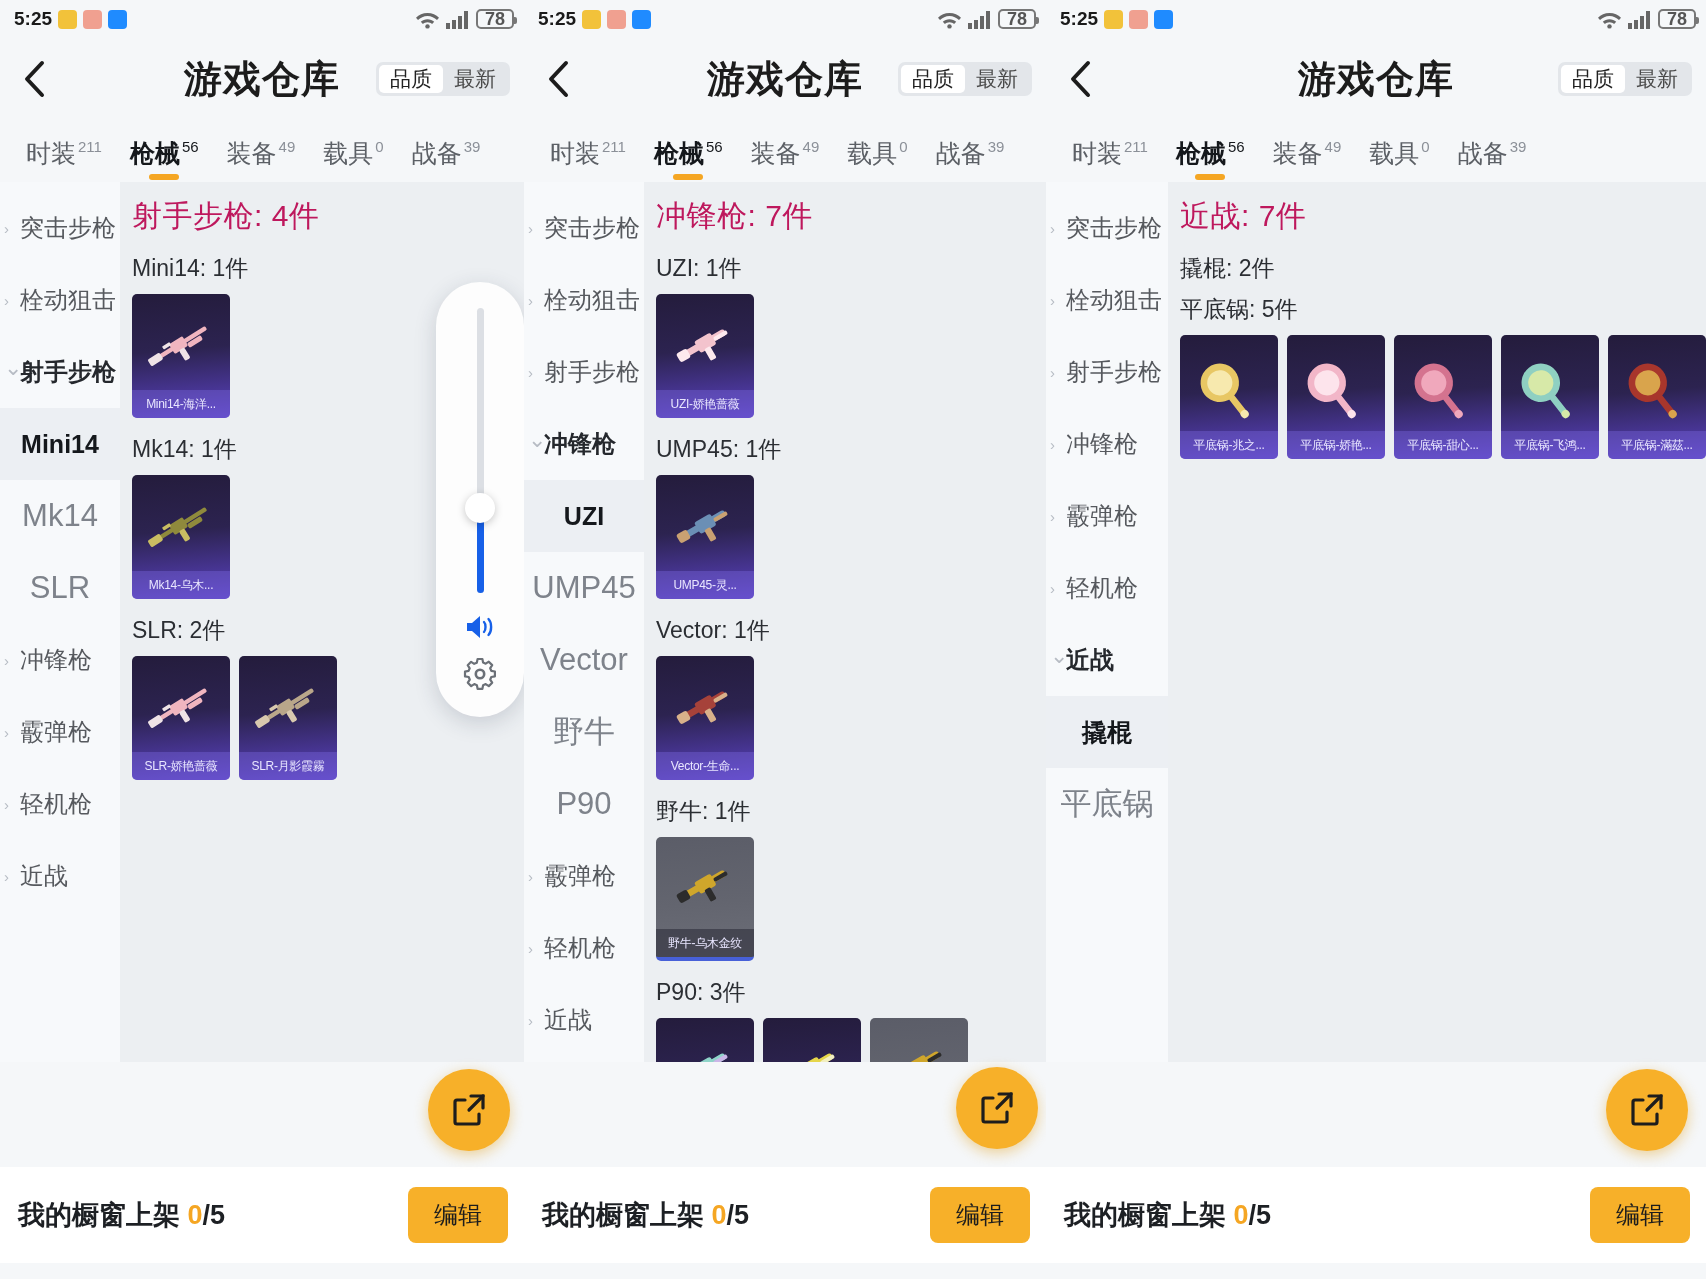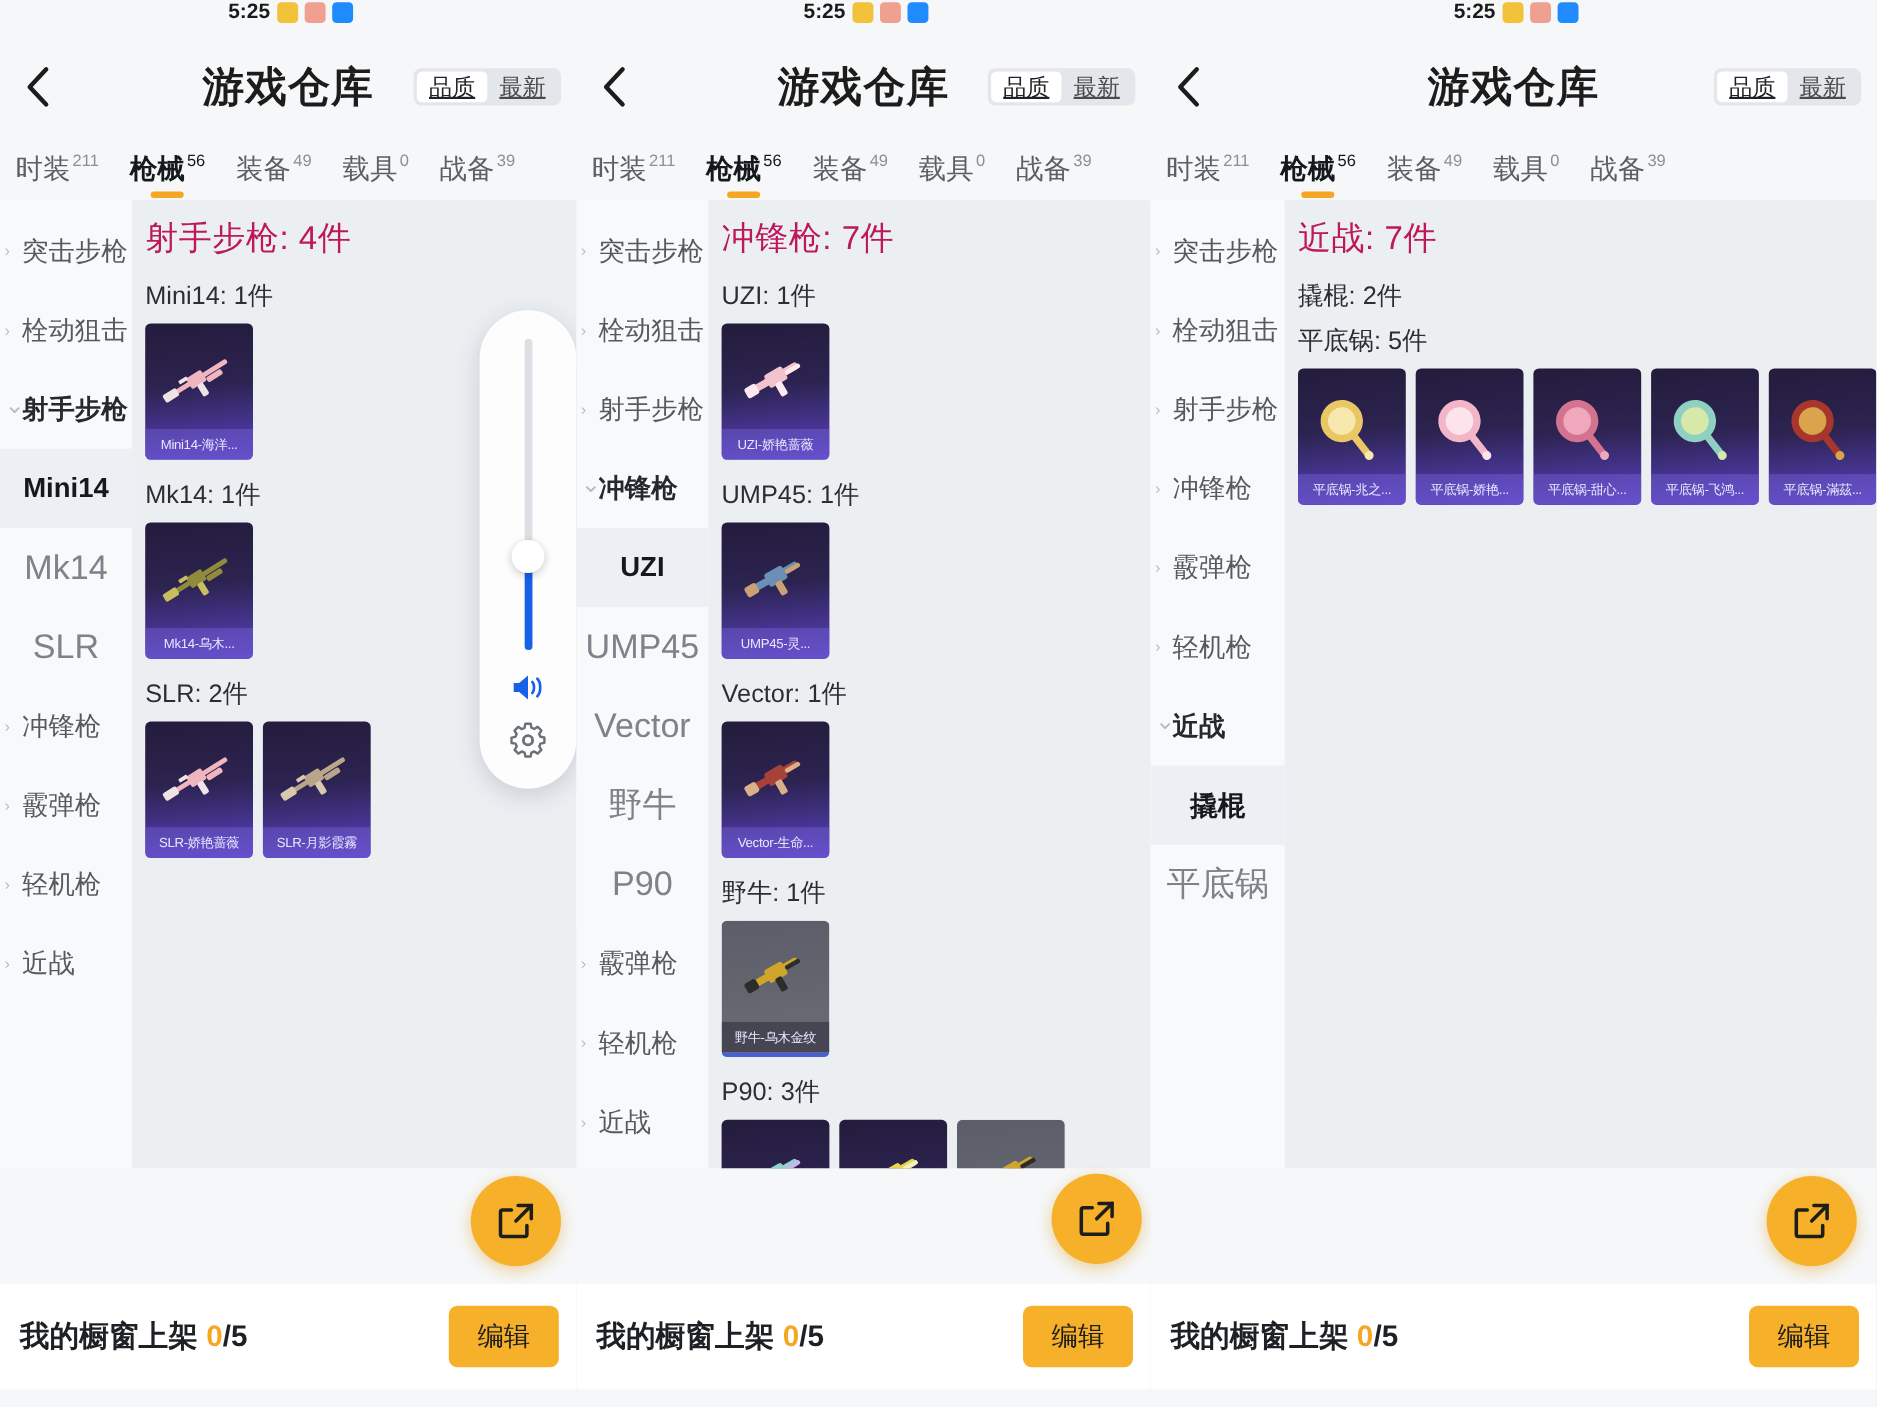--- a/index.html
+++ b/index.html
@@ -25,14 +25,12 @@
   .statusbar {
     height: 38px;
     display: flex;
-    align-items: center;
     padding: 0 10px 0 14px;
     background: #f5f7f9;
     font-size: 19px;
     font-weight: bold;
     color: #1a1a1a;
     gap: 13px;
-    flex-direction: column;
   }
   .sb-left { display: flex; align-items: center; gap: 6px; }
   .sb-spacer { flex: 1; }

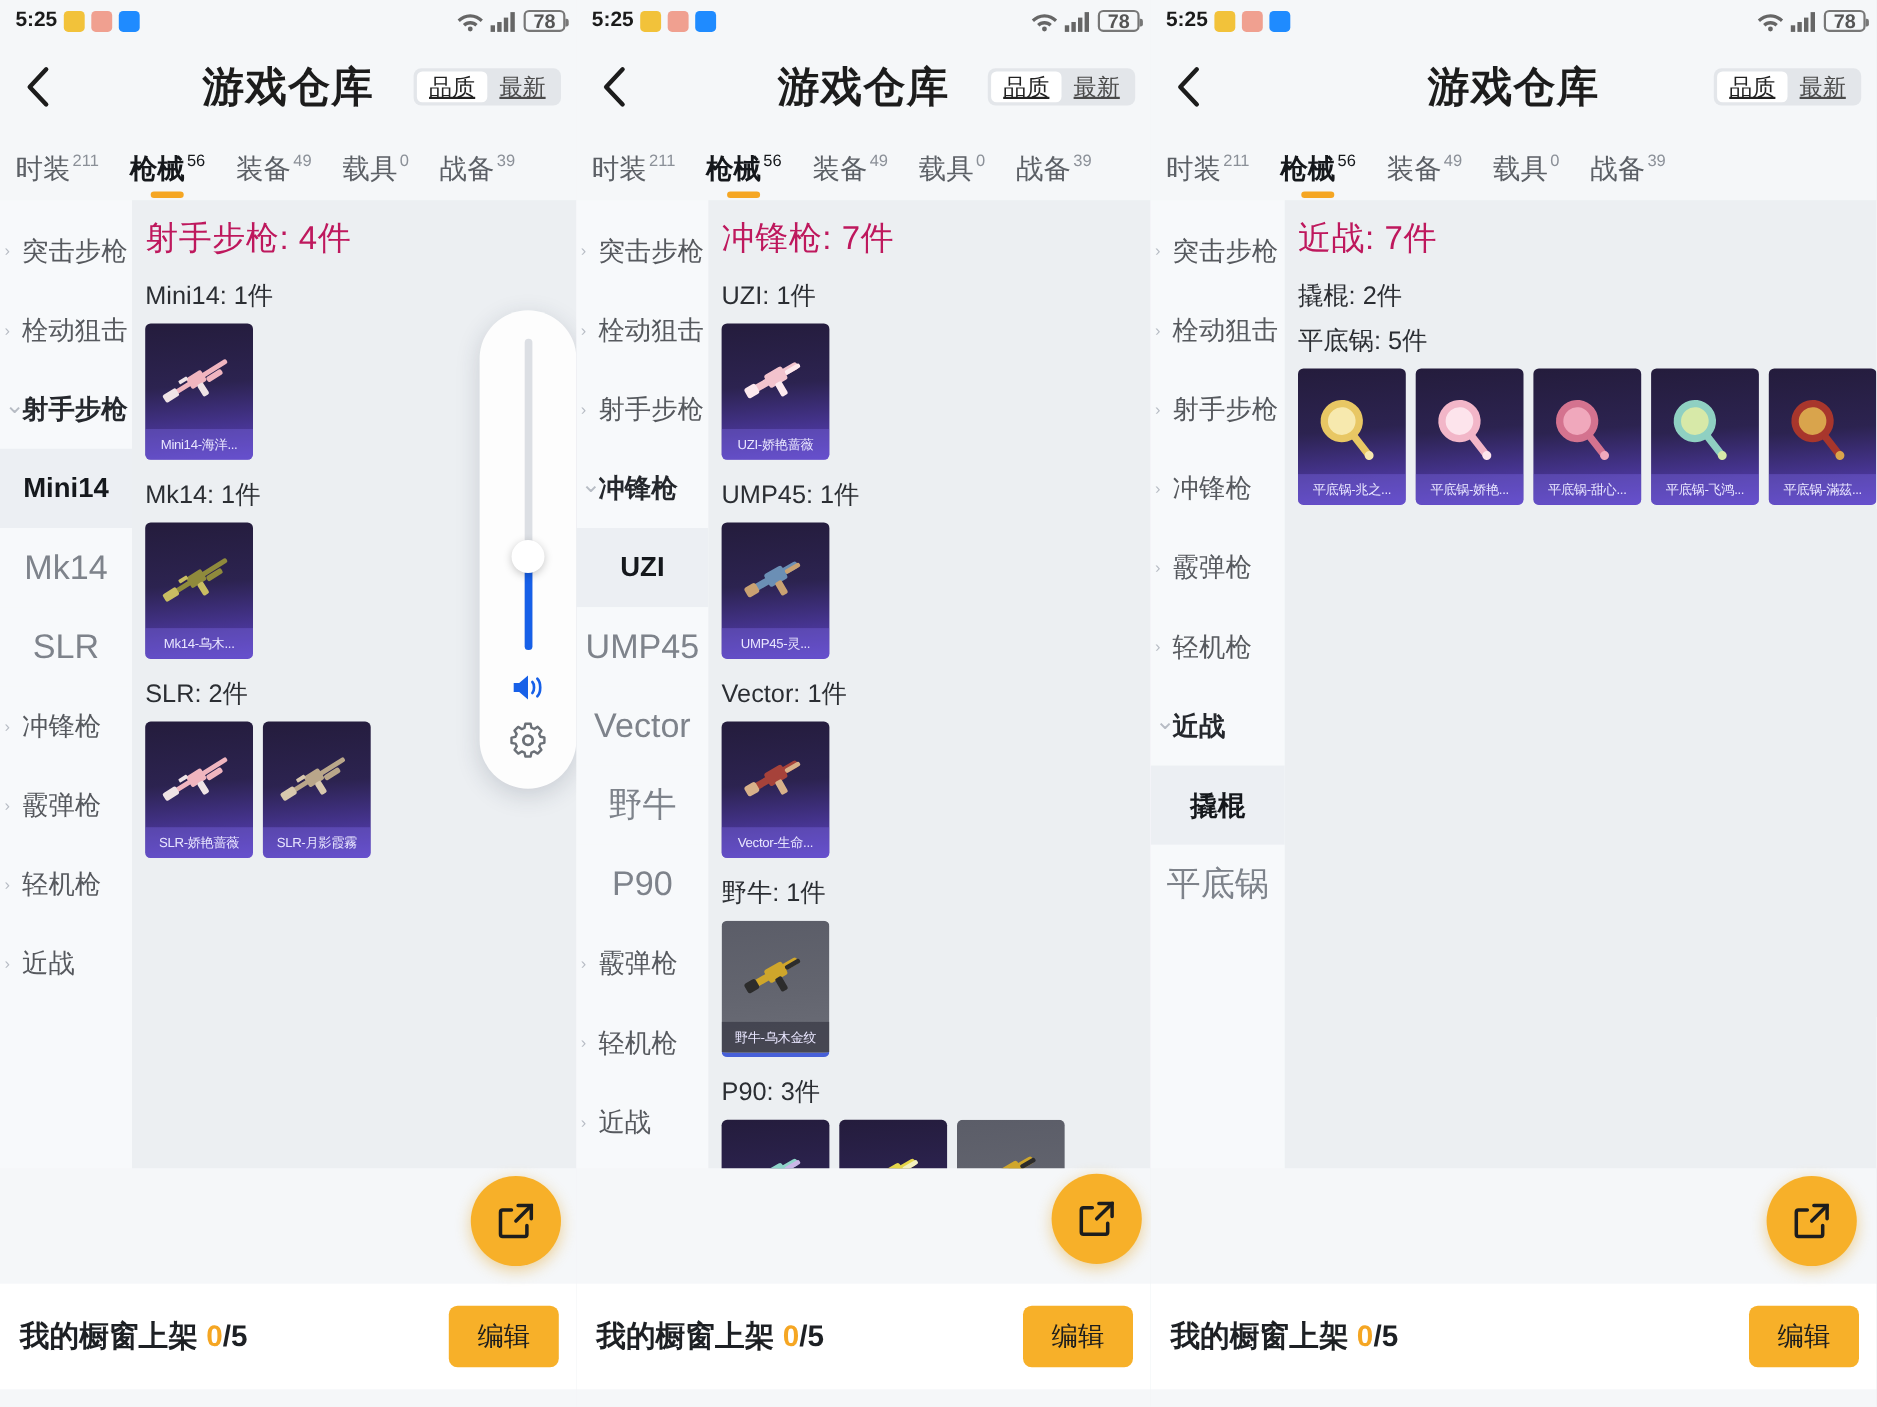--- a/index.html
+++ b/index.html
@@ -91,7 +91,6 @@
     border-radius: 5px;
     cursor: pointer;
     white-space: nowrap;
-    text-decoration: underline;
   }
   .seg-btn.active { background: #ffffff; color: #222; font-weight: normal; }
 

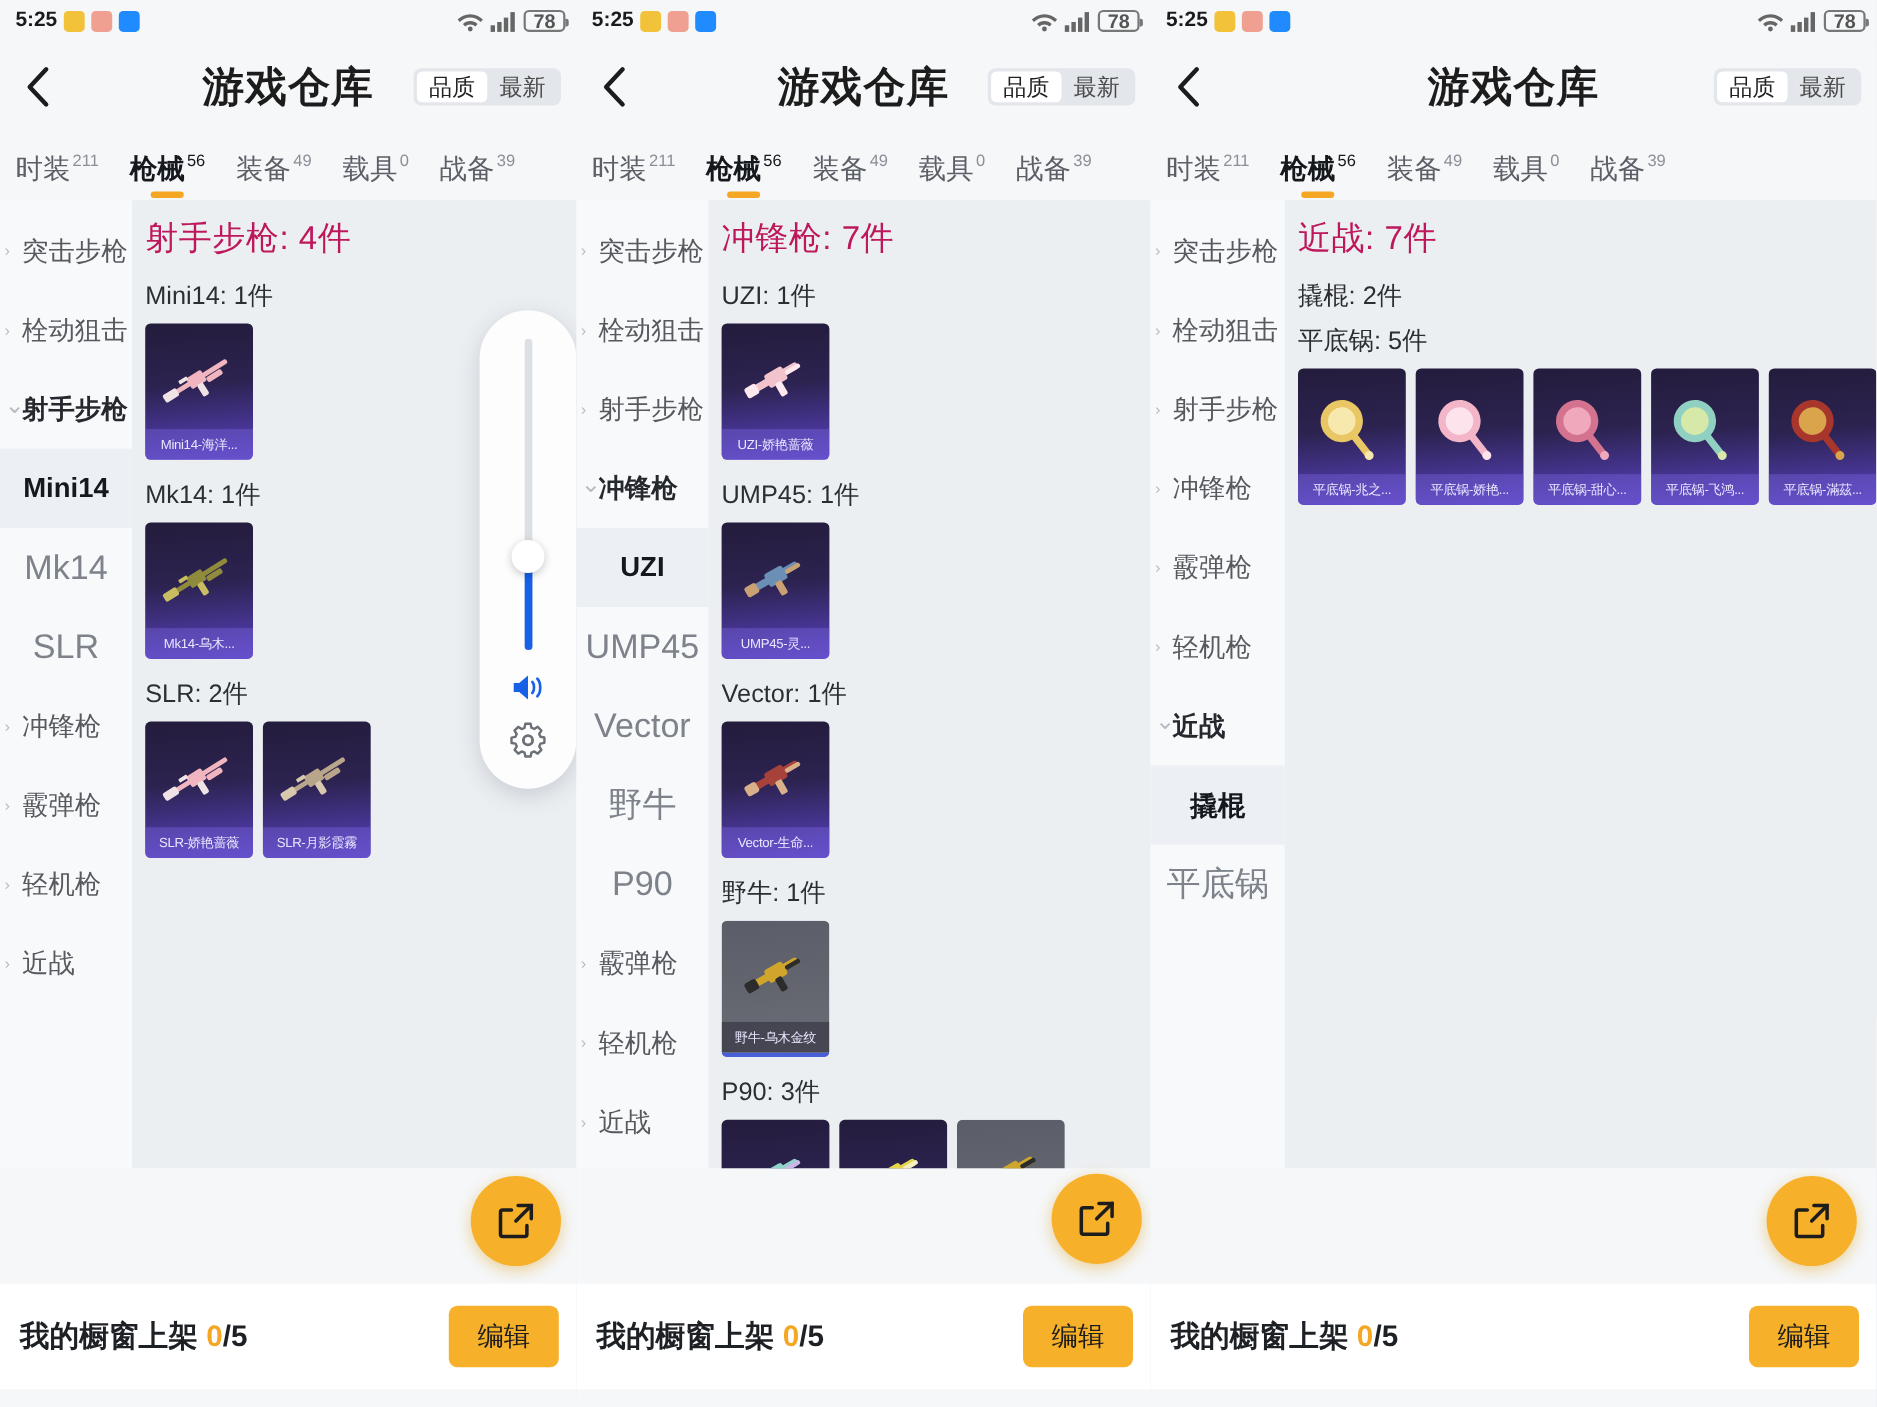--- a/index.html
+++ b/index.html
@@ -98,7 +98,7 @@
   .tabs {
     display: flex;
     align-items: flex-end;
-    padding: 0 0;
+    padding: 0 12px;
     height: 62px;
     background: #f5f7f9;
     gap: 0;

